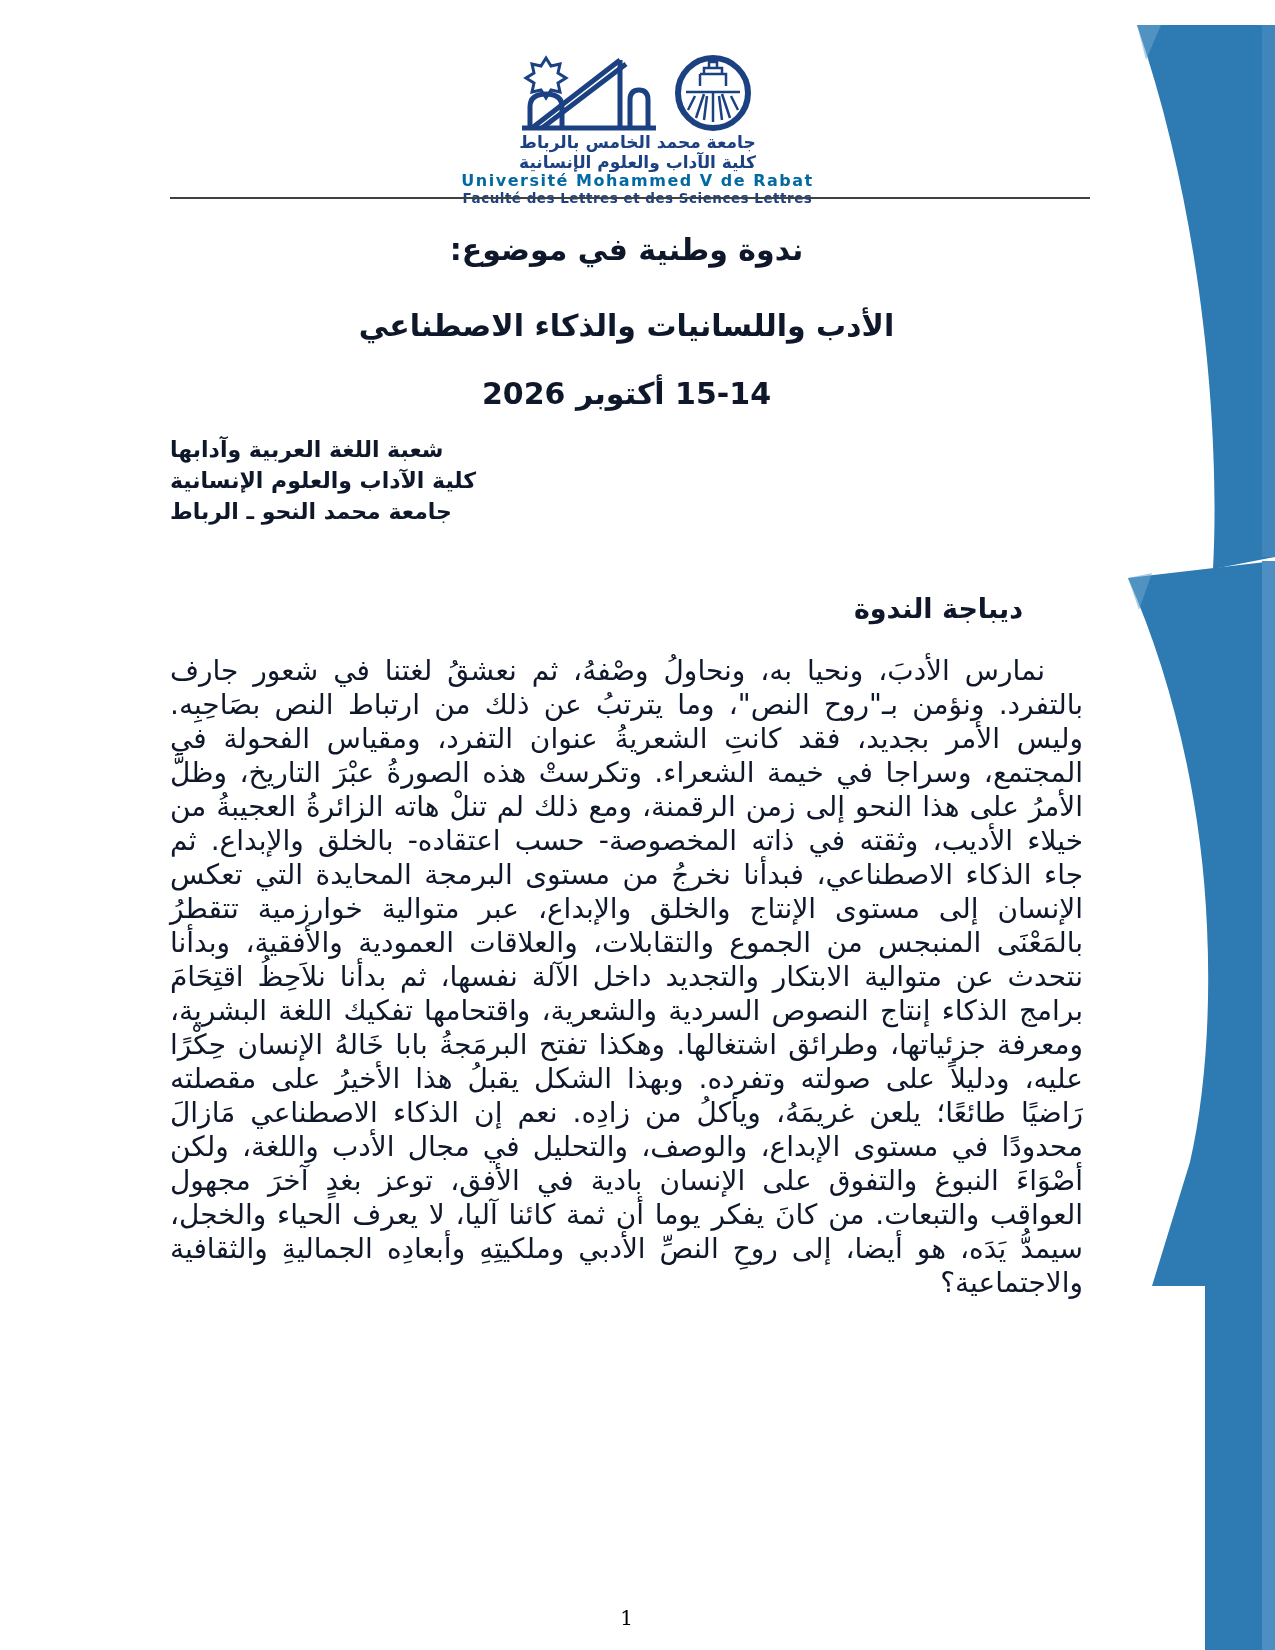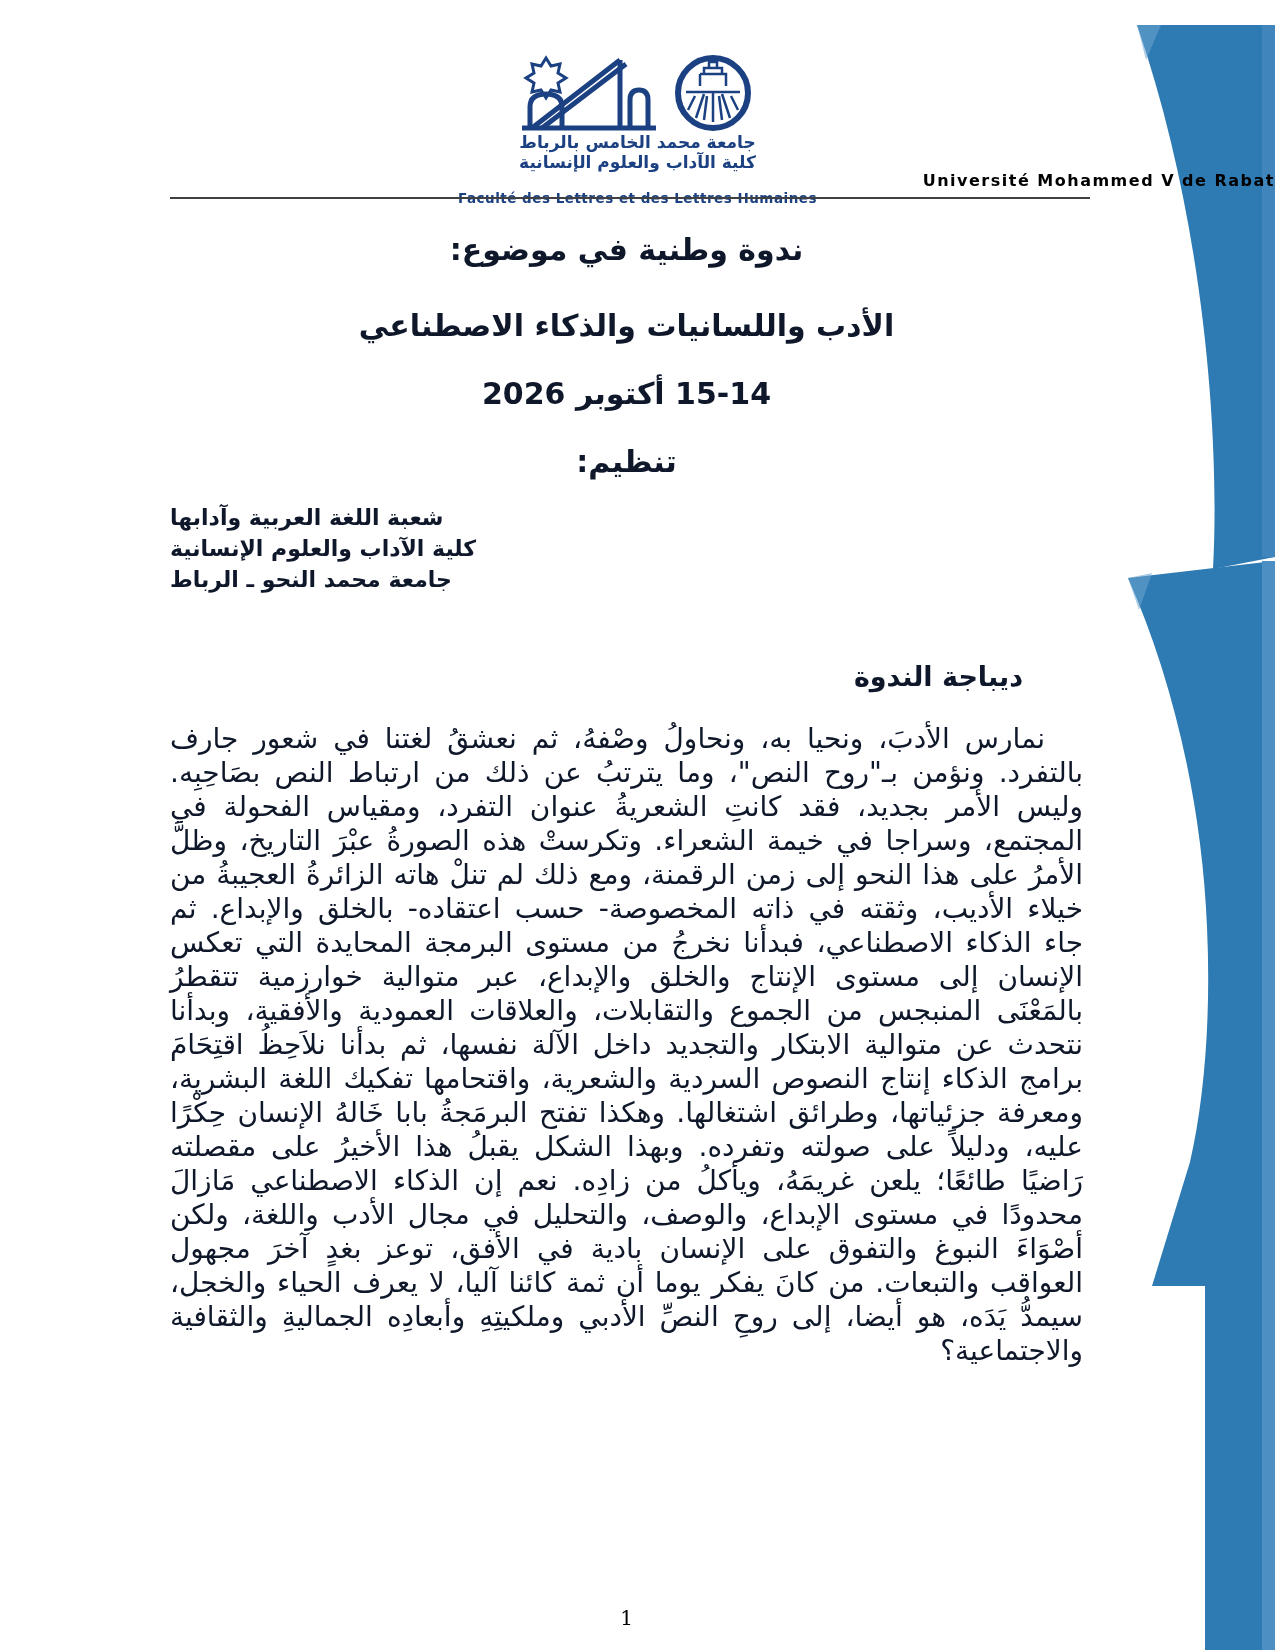--- a/index.html
+++ b/index.html
@@ -40,8 +40,7 @@
     font-size:16px;
     line-height:18px;
     letter-spacing:1.5px;
-    color:#000000;
-    text-align:right;
+    color:#0369a1;
   }
   .logo-fr2{
     font-weight:bold;

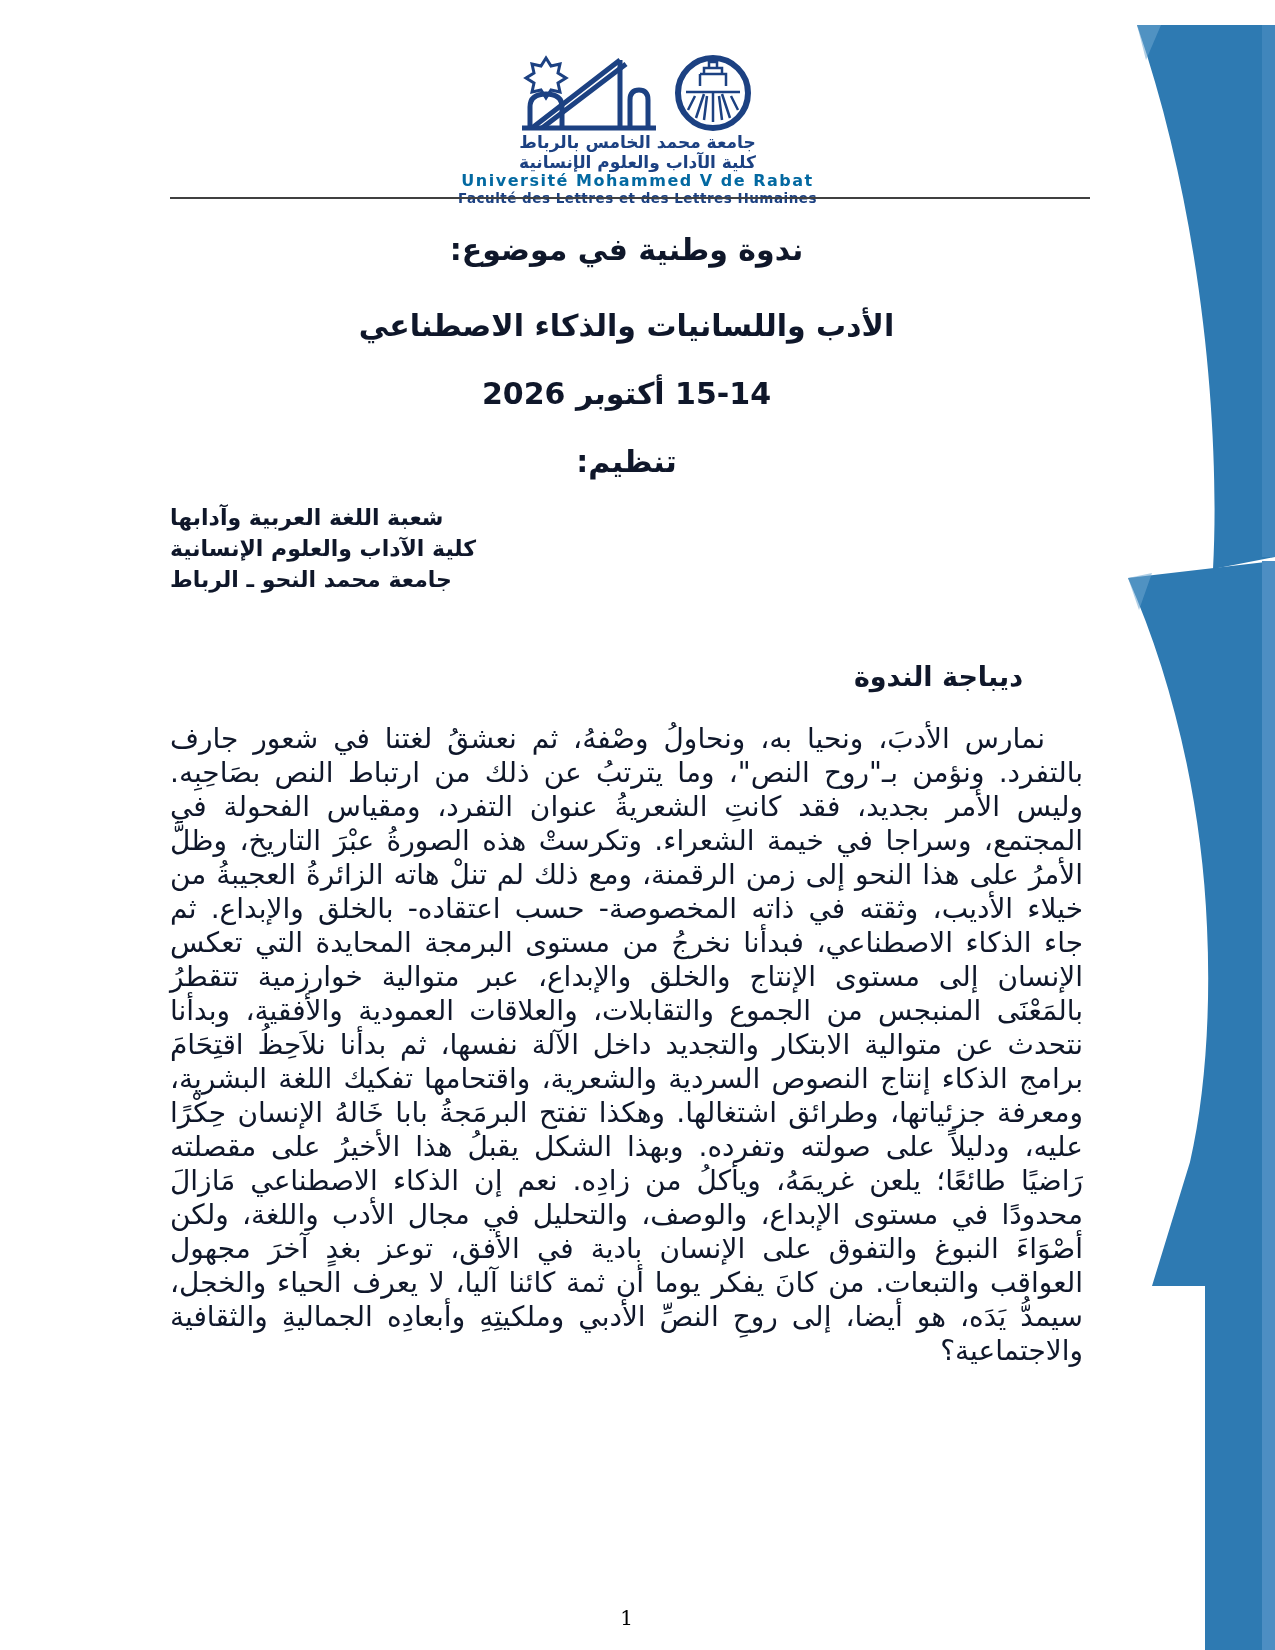--- a/index.html
+++ b/index.html
@@ -159,7 +159,7 @@
     <div class="logo-ar">جامعة محمد الخامس بالرباط</div>
     <div class="logo-ar">كلية الآداب والعلوم الإنسانية</div>
     <div class="logo-fr1">Université Mohammed V de Rabat</div>
-    <div class="logo-fr2">Faculté des Lettres et des Lettres Humaines</div>
+    <div class="logo-fr2">Faculté des Lettres et des Sciences Lettres</div>
   </div>
 
   <div class="header-rule"></div>

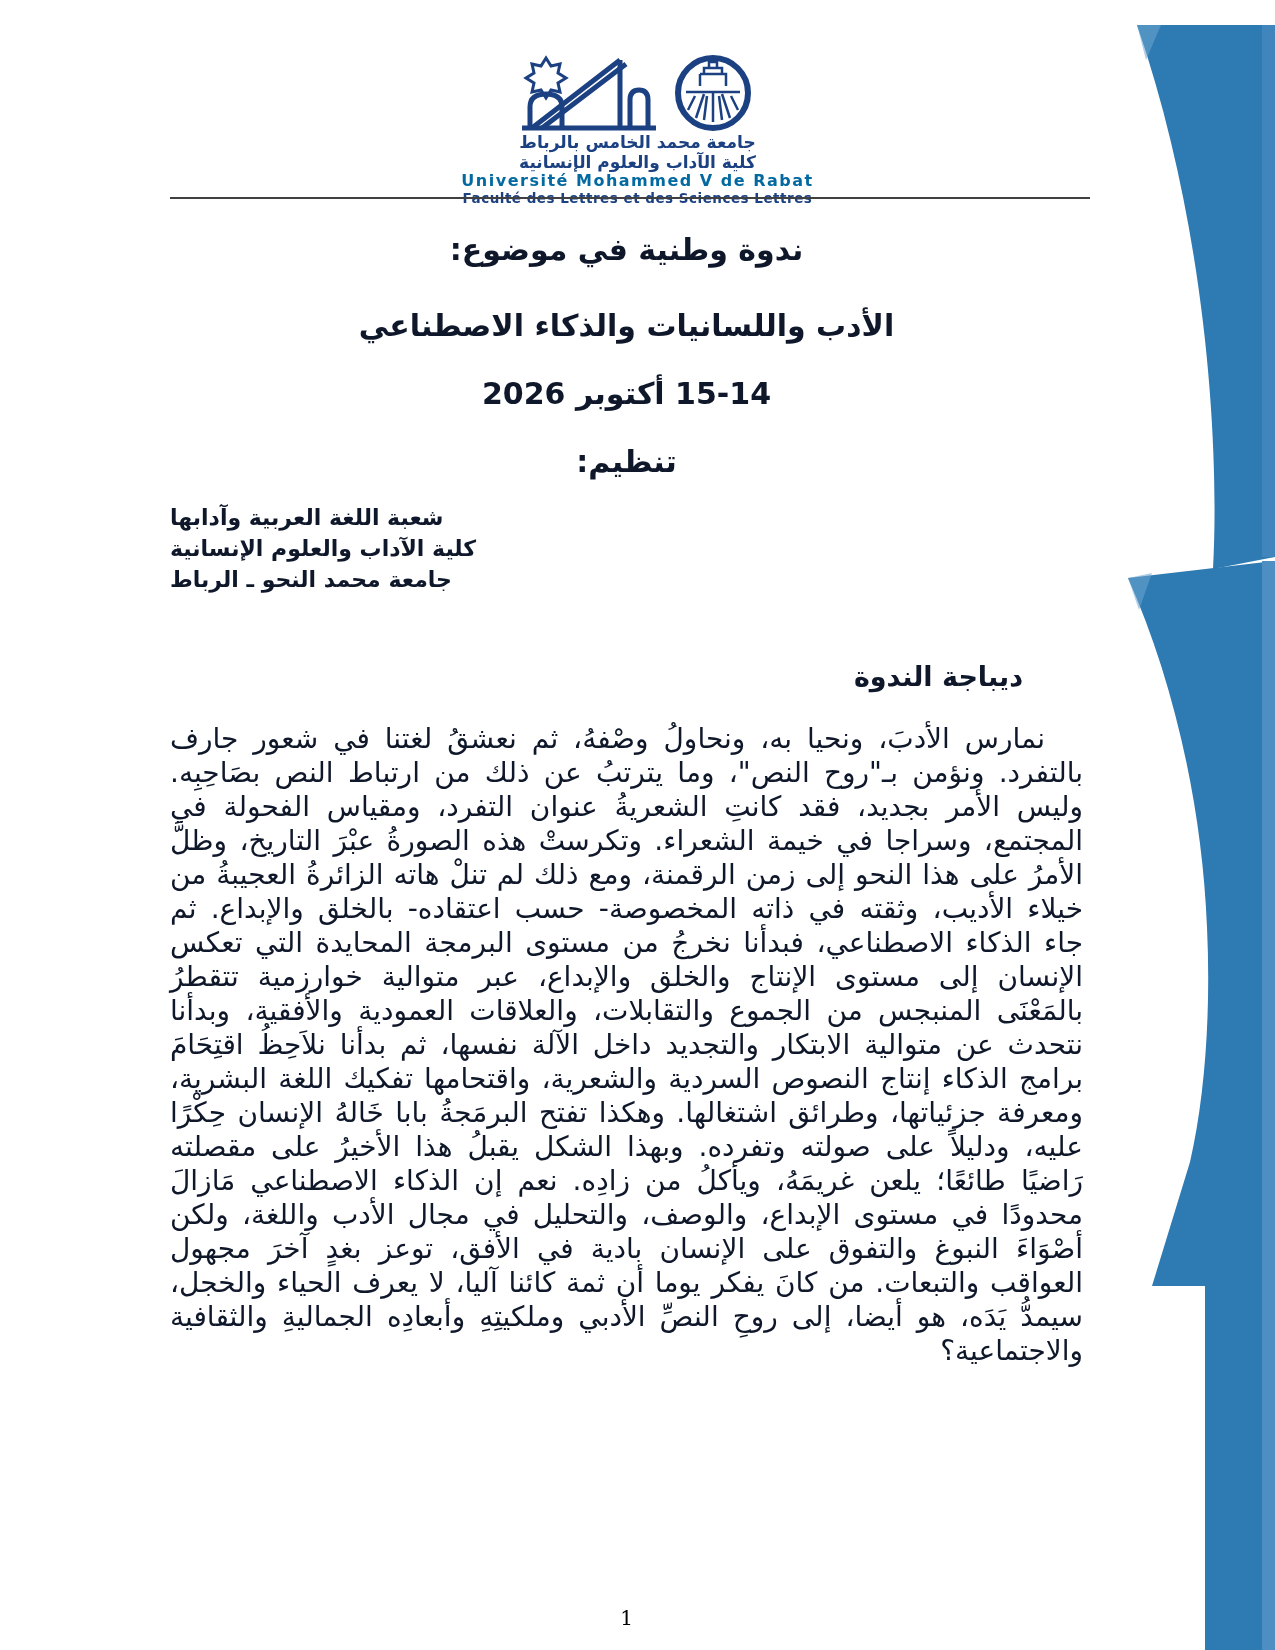--- a/index.html
+++ b/index.html
@@ -172,7 +172,6 @@
 
     <div class="title-line t-date">15-14  أكتوبر 2026</div>
 
-    <div class="title-line t-org">تنظيم:</div>
 
     <div class="org-block">
       <div class="org-line">شعبة اللغة العربية وآدابها</div>

